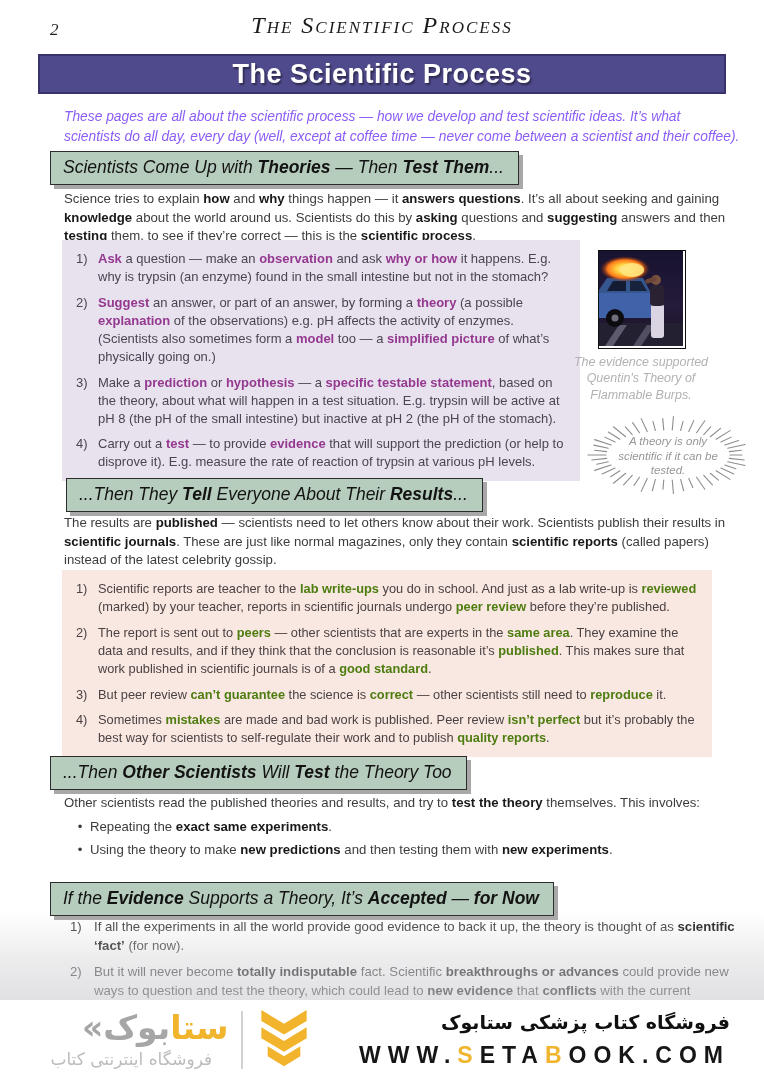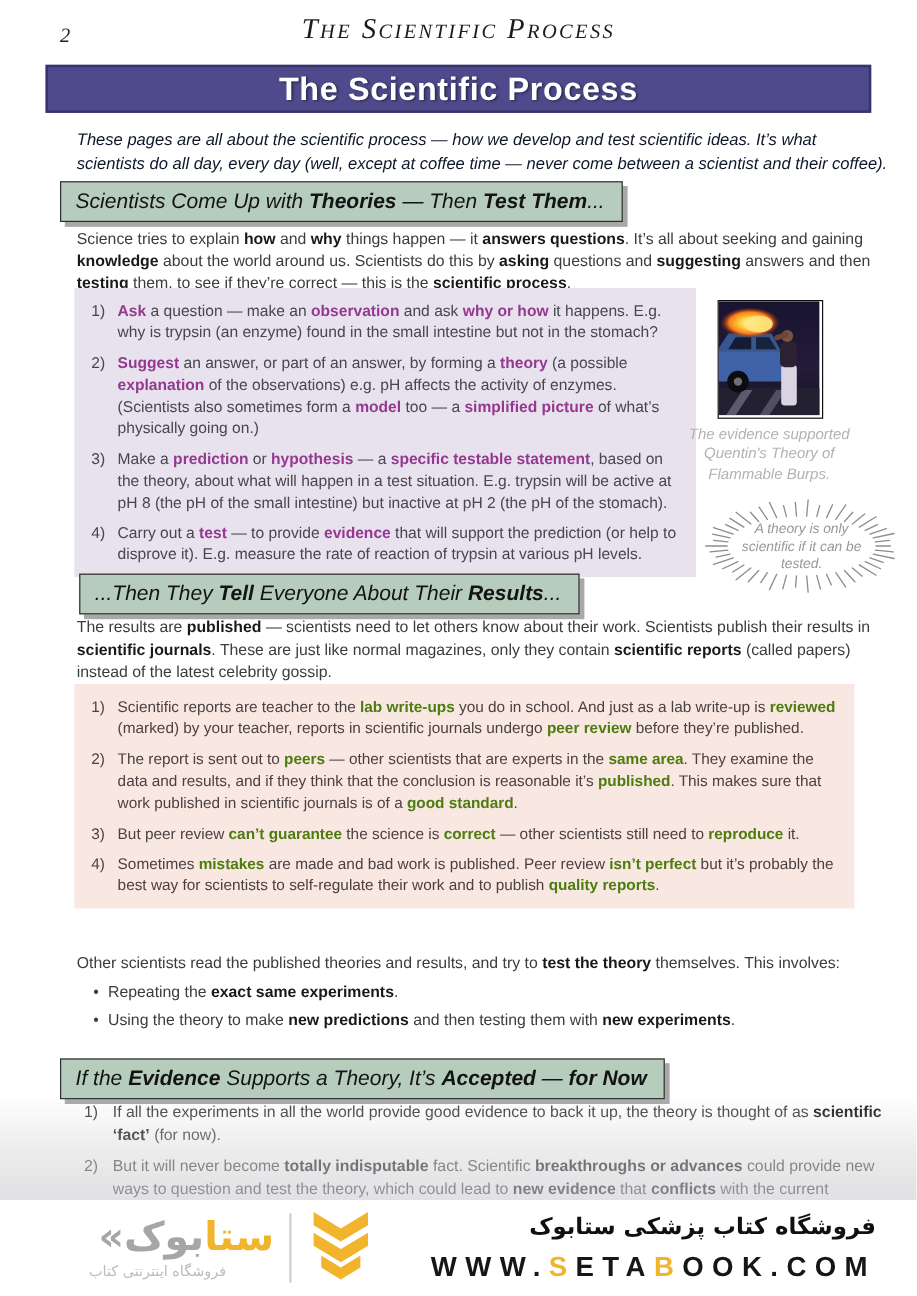--- a/index.html
+++ b/index.html
@@ -20,7 +20,7 @@
           text-shadow:1.5px 1.5px 2px rgba(0,0,0,.45);}
 
   .intro{position:absolute;left:64px;top:107px;width:676px;font-style:italic;
-         font-size:13.8px;line-height:1.42;color:#0f172a;}
+         font-size:13.8px;line-height:1.42;color:#8b5cf6;}
 
   
   .shead{position:absolute;left:50px;background:#b6cdbd;border:1px solid #2c2c2c;

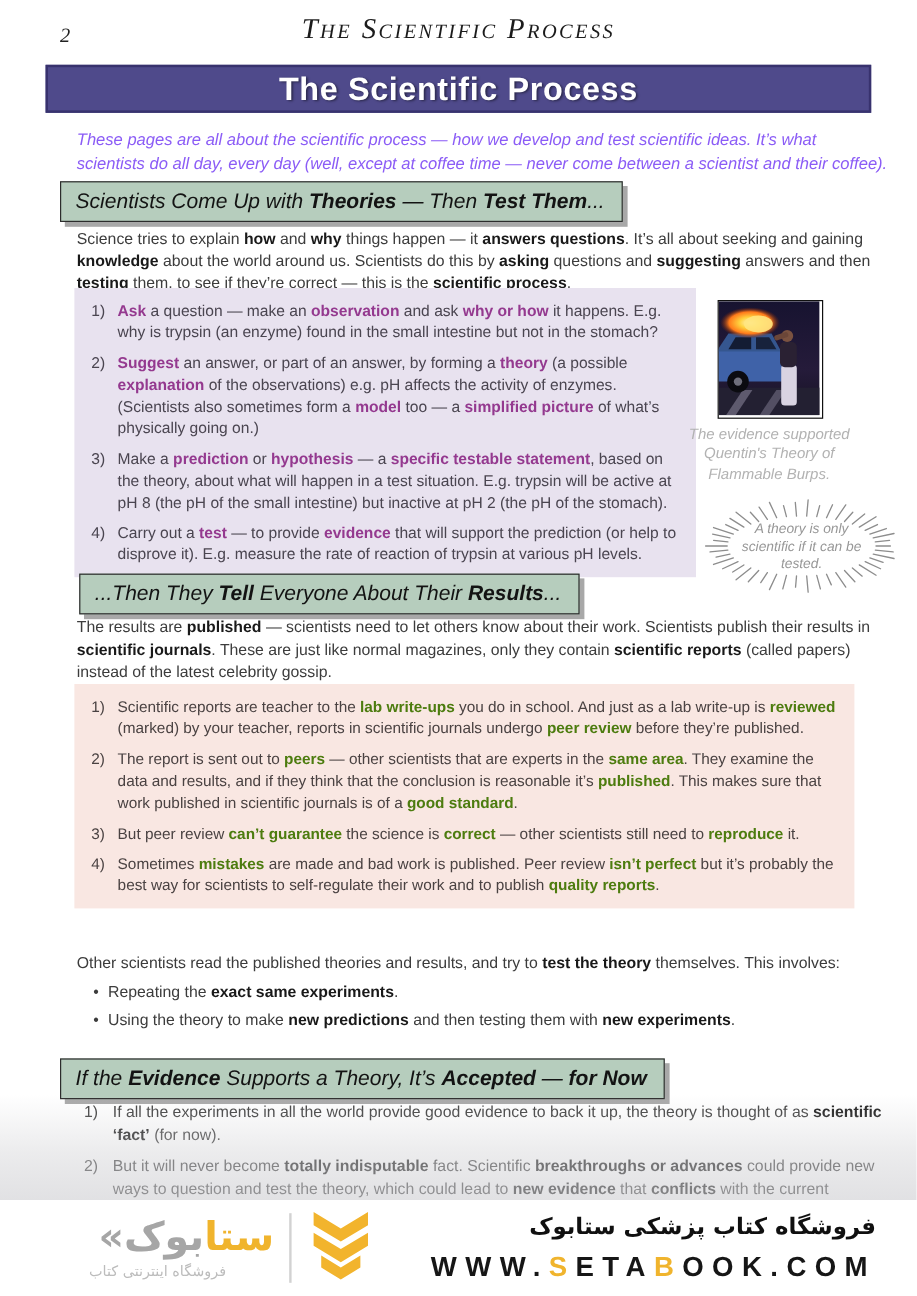--- a/index.html
+++ b/index.html
@@ -232,6 +232,7 @@
       </div>
     </div>
 
+  <div class="shead h3"><span>...Then </span><span class="em">Other Scientists</span><span> Will </span><span class="em">Test</span><span> the Theory Too</span></div>
   <div class="body-text p3">
     <div><span>Other scientists read the published theories and results, and try to </span><span class="em">test the theory</span><span> themselves.  This involves:</span></div>
     <div class="bullets">

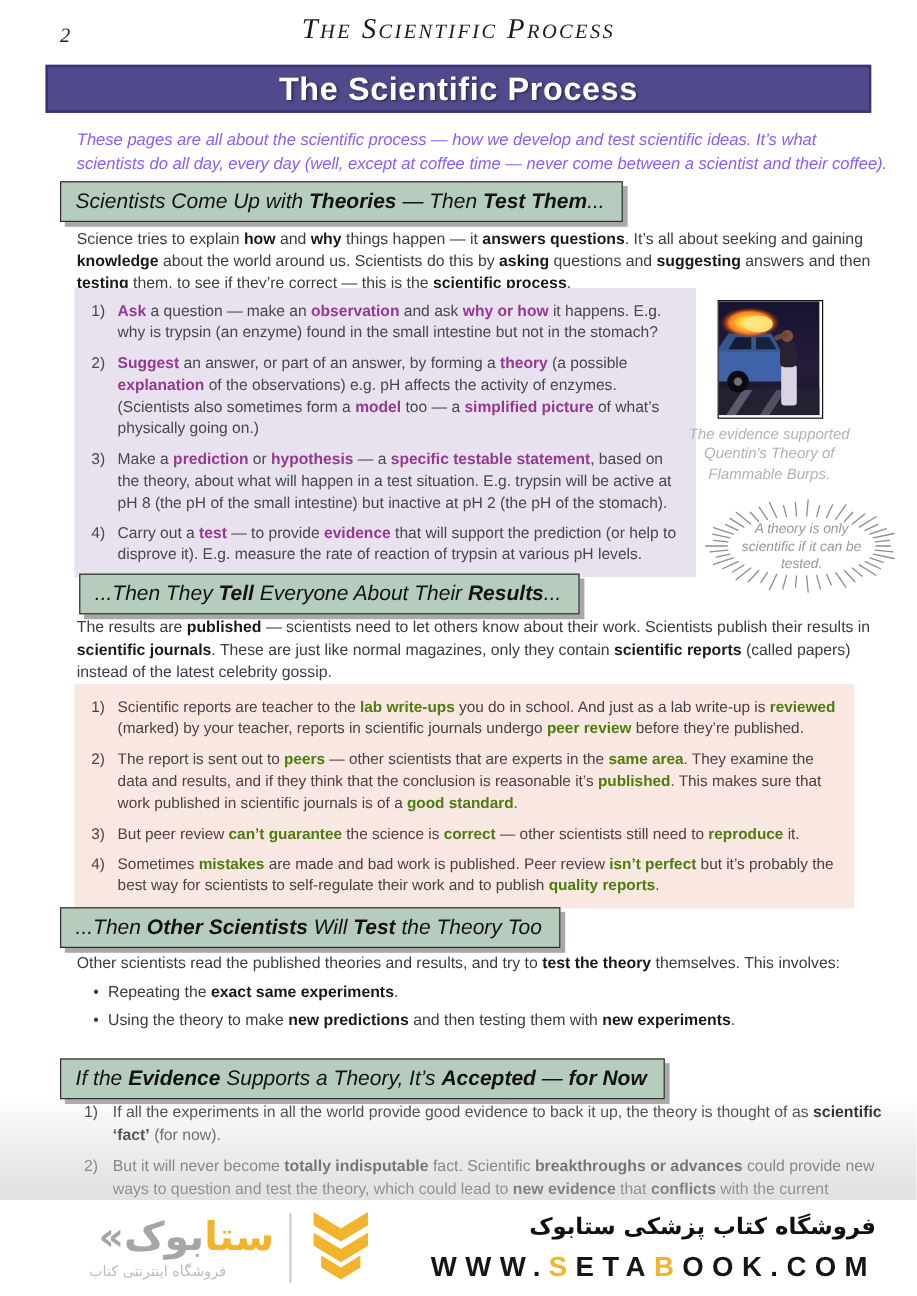--- a/index.html
+++ b/index.html
@@ -80,7 +80,7 @@
   .brand{font-family:"DejaVu Sans",sans-serif;font-size:33px;font-weight:bold;color:#a6a6a6;direction:rtl;line-height:1.05;margin-left:48px;}
   .brand .em{color:#f0b42d;}
   .brand .guillemet{color:#a6a6a6;}
-  .tagline{font-family:"DejaVu Sans",sans-serif;font-size:12px;color:#bcbcbc;direction:rtl;margin-top:3px;}
+  .tagline{font-family:"DejaVu Sans",sans-serif;font-size:17px;color:#bcbcbc;direction:rtl;margin-top:3px;}
   .divider{width:2px;height:58px;background:#d2d2d2;}
   .footer-right{text-align:right;}
   .store-line{font-family:"DejaVu Sans",sans-serif;font-size:19px;font-weight:bold;color:#101010;

